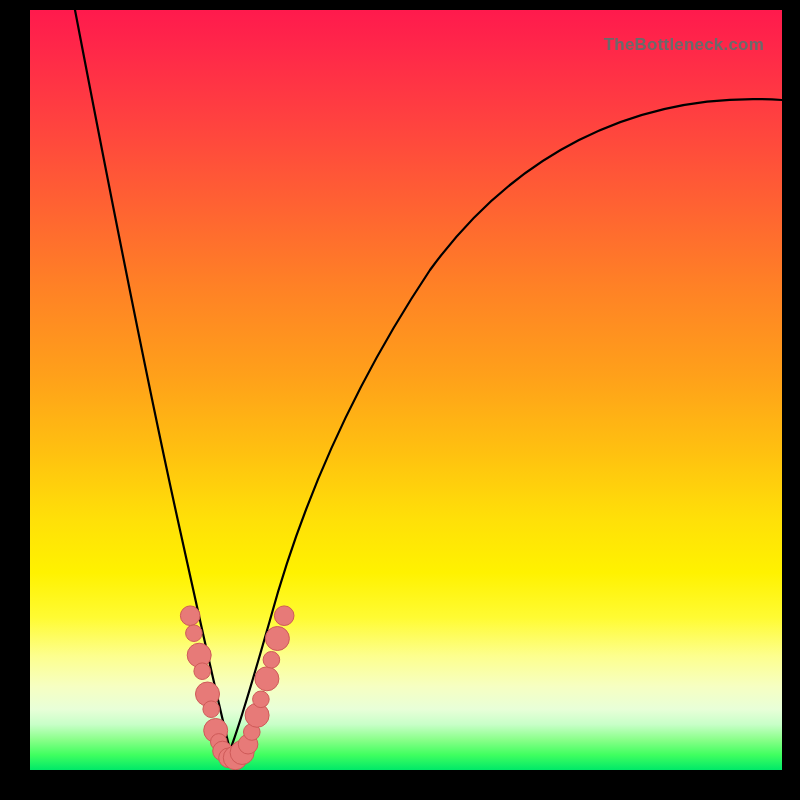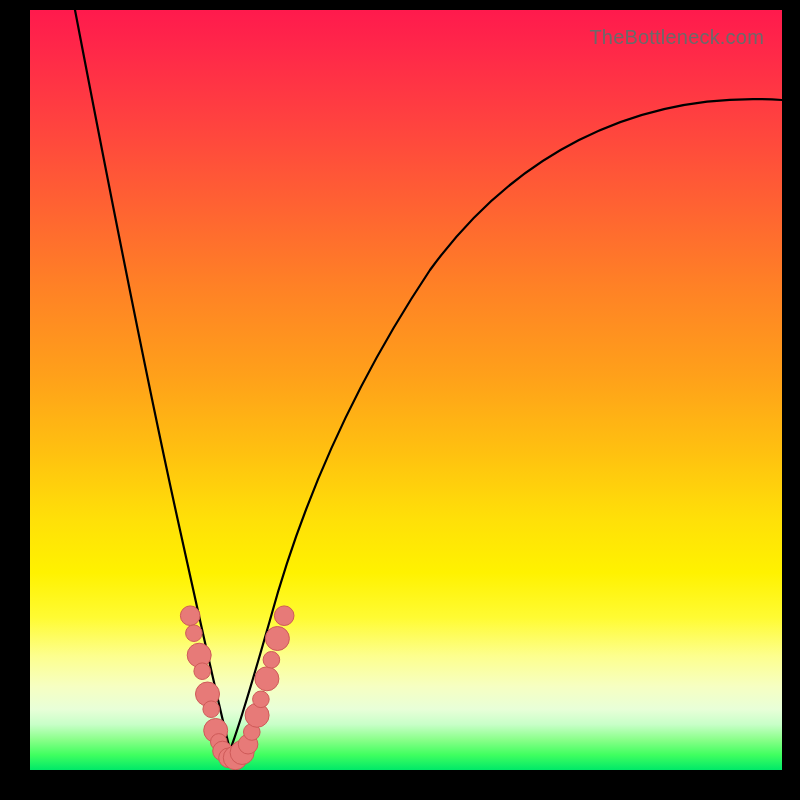--- a/index.html
+++ b/index.html
@@ -45,12 +45,12 @@
   }
   .watermark {
     position: absolute;
-    top: 16px;
+    top: 25px;
     right: 18px;
     color: #6a6a6a;
-    font-size: 20px;
+    font-size: 17px;
     letter-spacing: 0.2px;
-    font-weight: 400;
+    font-weight: 700;
     z-index: 5;
   }
   svg.curve {

